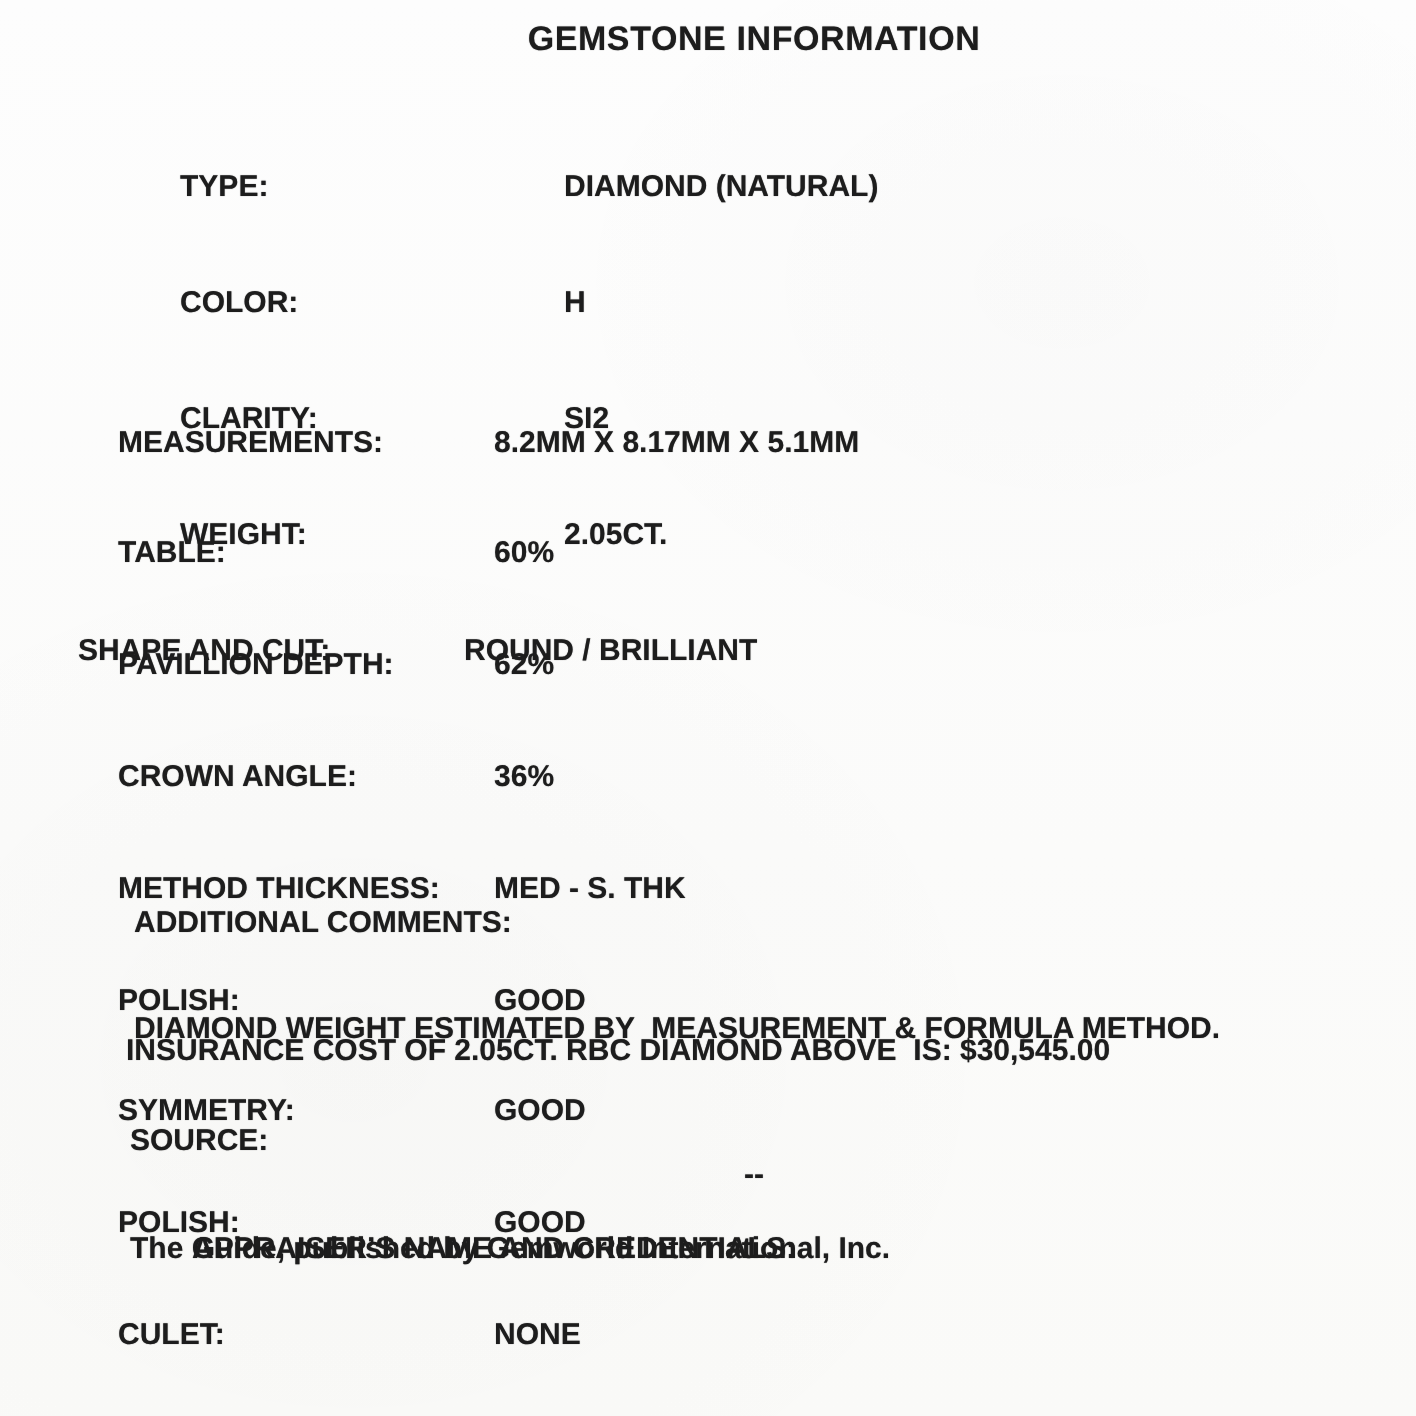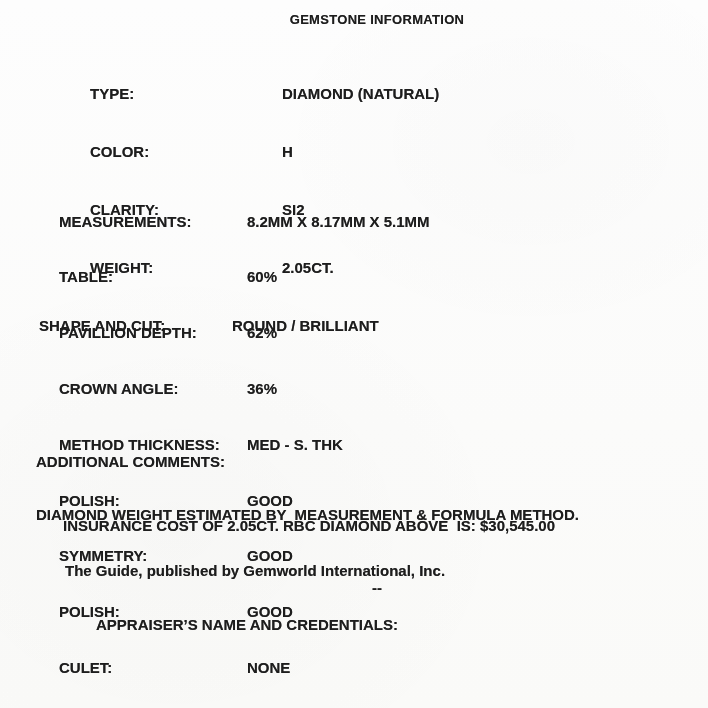--- a/index.html
+++ b/index.html
@@ -21,7 +21,7 @@
   .sec { position: absolute; left: 0; right: 0; }
   .center-zone { left: 47px; width: 660px; text-align: center; }
 
-  .title { top: 10px; font-size: 13px; letter-spacing: 0.3px; line-height: 20px; }
+  .title { top: 10px; font-size: 17px; letter-spacing: 0.3px; line-height: 20px; }
 
   .summary { top: 65px; }
   .summary .row { padding-left: 65px; line-height: 19.3px; white-space: pre; }

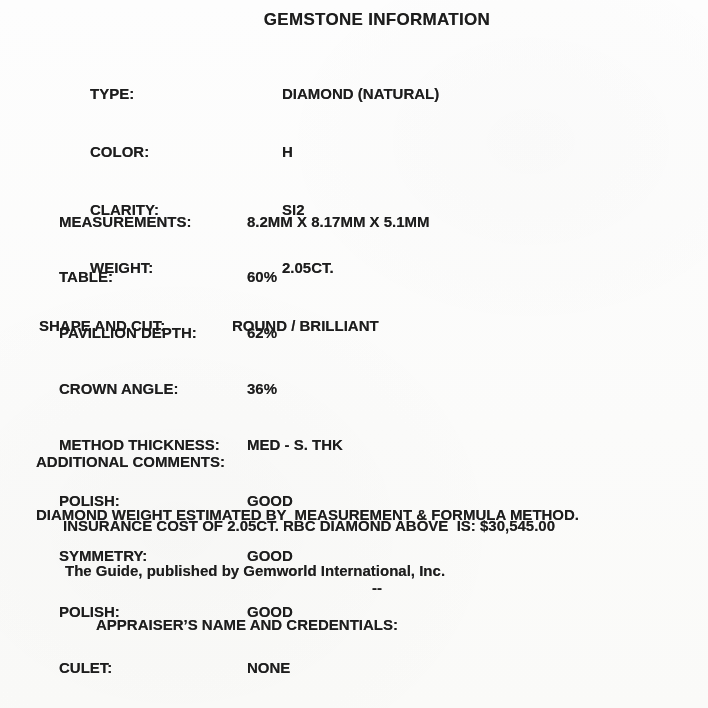--- a/index.html
+++ b/index.html
@@ -33,7 +33,7 @@
   .details .row { padding-left: 34px; line-height: 18.6px; white-space: pre; }
   .details .row .lbl { display: inline-block; width: 188px; }
 
-  .comments { top: 418px; padding-left: 36px; line-height: 17.5px; white-space: pre; }
+  .comments { top: 418px; padding-left: 67px; line-height: 17.5px; white-space: pre; }
   .insurance { top: 489px; padding-left: 63px; line-height: 18px; white-space: pre; margin-top: 28px; }
   .source { top: 526px; padding-left: 65px; line-height: 18px; white-space: pre; }
   .source .it { }

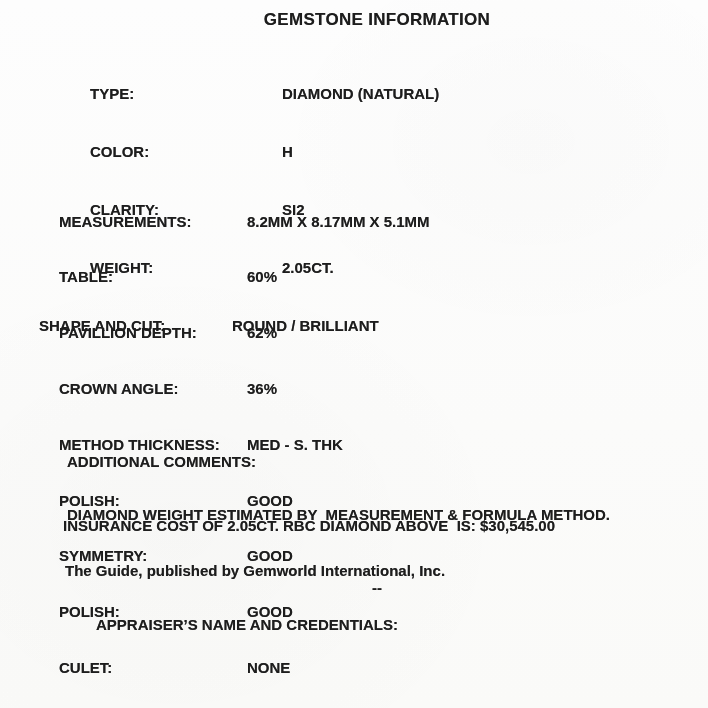--- a/index.html
+++ b/index.html
@@ -106,6 +106,7 @@
   <div class="sec insurance">INSURANCE COST OF 2.05CT. RBC DIAMOND ABOVE  IS: $30,545.00</div>
 
   <div class="sec source">
+    <div>SOURCE:</div>
     <div><span class="it">The Guide</span><span>, published by Gemworld International, Inc.</span></div>
   </div>
 

